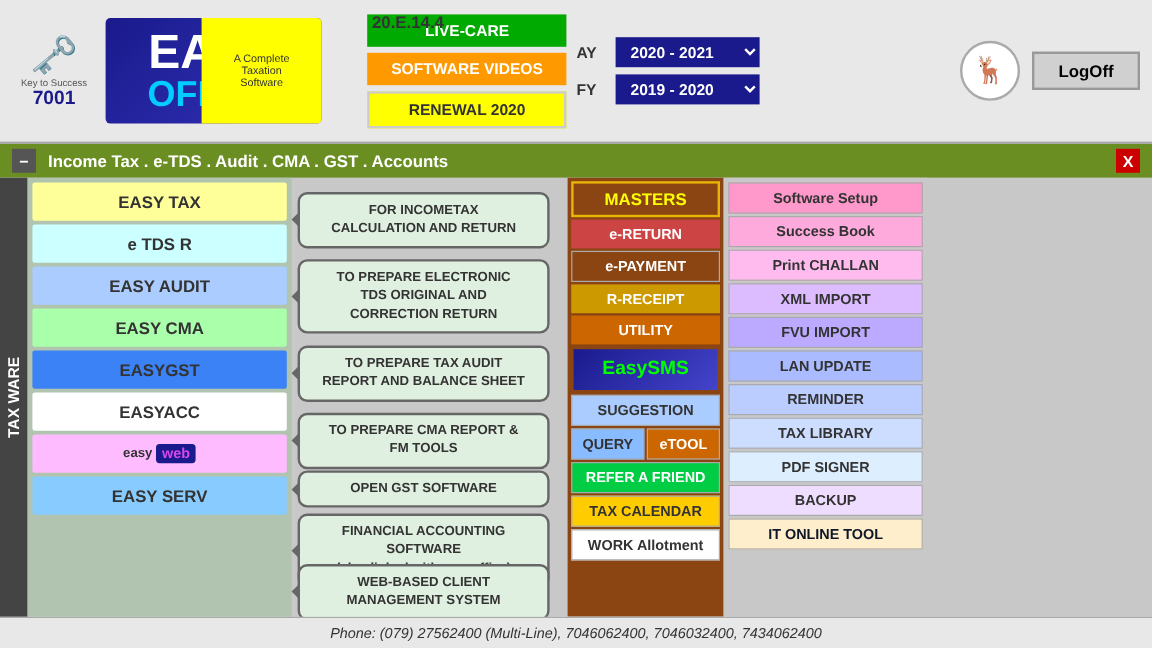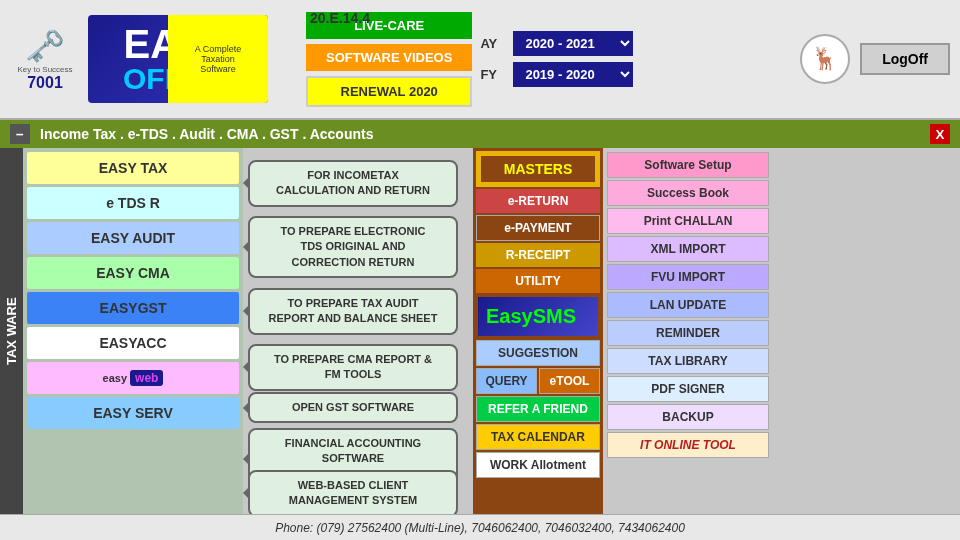--- a/index.html
+++ b/index.html
@@ -181,7 +181,7 @@
     <div style="flex:1; display:flex;">
 
       <div style="background:#8B4513; width:130px; display:flex; flex-direction:column; padding:3px; gap:2px;">
-        <div style="background:#8B4513; color:#ffff00; font-weight:bold; font-size:14px; text-align:center; padding:5px; border:5px solid #eab308;">MASTERS</div>
+        <div style="background:#8B4513; color:#ffff00; font-weight:bold; font-size:14px; text-align:center; padding:5px; border:2px solid #eab308;">MASTERS</div>
         <button class="master-btn mb-ereturn">e-RETURN</button>
         <button class="master-btn mb-epayment">e-PAYMENT</button>
         <button class="master-btn mb-rreceipt">R-RECEIPT</button>

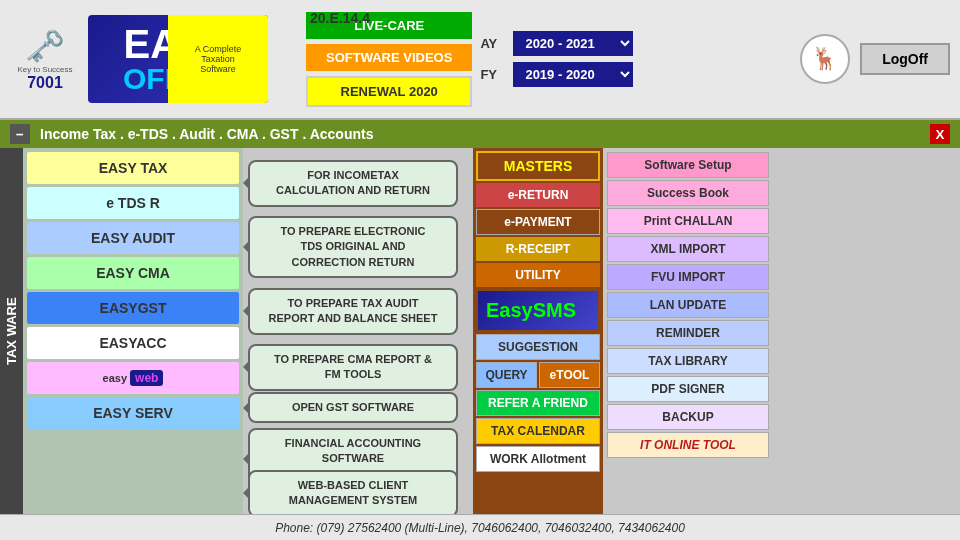--- a/index.html
+++ b/index.html
@@ -61,7 +61,7 @@
     .rc-ittool { background: #ffeecc; color: #b91c1c; font-style: italic; }
 
     
-    .easysms { background: linear-gradient(135deg, #1a1a8c, #4444cc); color: white; font-weight: bold; font-size: 20px; padding: 8px; margin: 2px; cursor: pointer; }
+    .easysms { background: linear-gradient(135deg, #1a1a8c, #4444cc); color: white; font-weight: bold; font-size: 16px; text-align: center; padding: 8px; margin: 2px; cursor: pointer; }
     .easysms span { color: #00ff00; }
     .bu-btn { padding: 5px; font-size: 12px; font-weight: bold; text-align: center; cursor: pointer; border: 1px solid #aaa; }
     .bu-sugg { background: #aaccff; color: #333; }

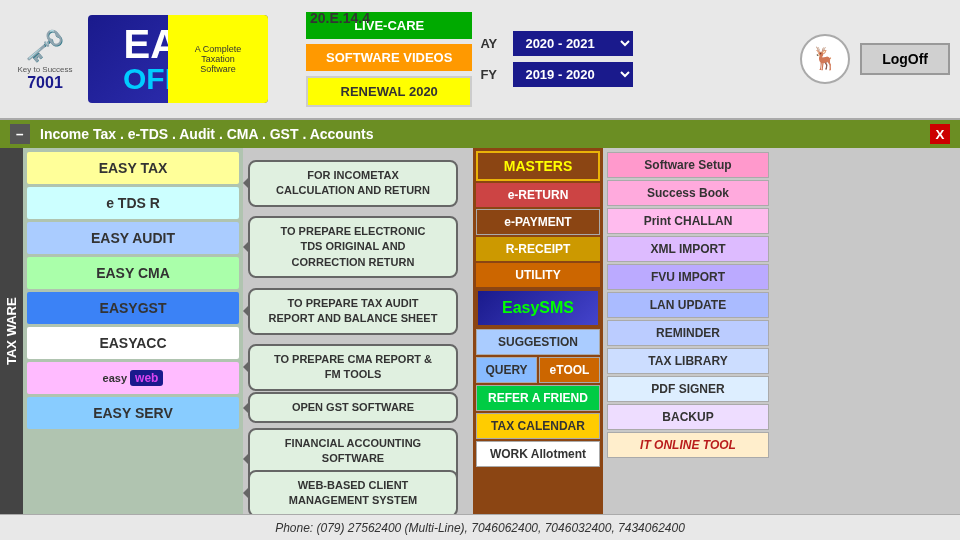--- a/index.html
+++ b/index.html
@@ -58,7 +58,7 @@
     .rc-taxlib { background: #ccddff; color: #333; }
     .rc-pdfsign { background: #ddeeff; color: #333; }
     .rc-backup { background: #eeddff; color: #333; }
-    .rc-ittool { background: #ffeecc; color: #b91c1c; font-style: italic; }
+    .rc-ittool { background: #ffeecc; color: #0f172a; }
 
     
     .easysms { background: linear-gradient(135deg, #1a1a8c, #4444cc); color: white; font-weight: bold; font-size: 16px; text-align: center; padding: 8px; margin: 2px; cursor: pointer; }

